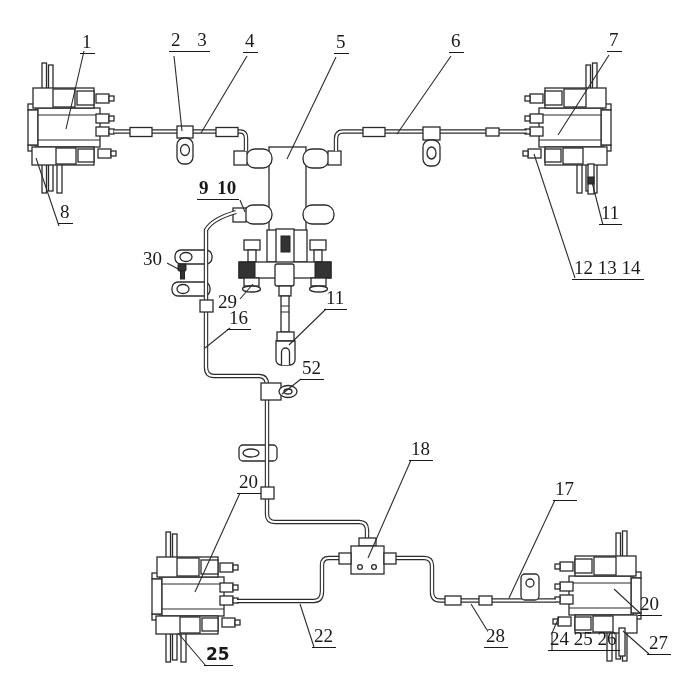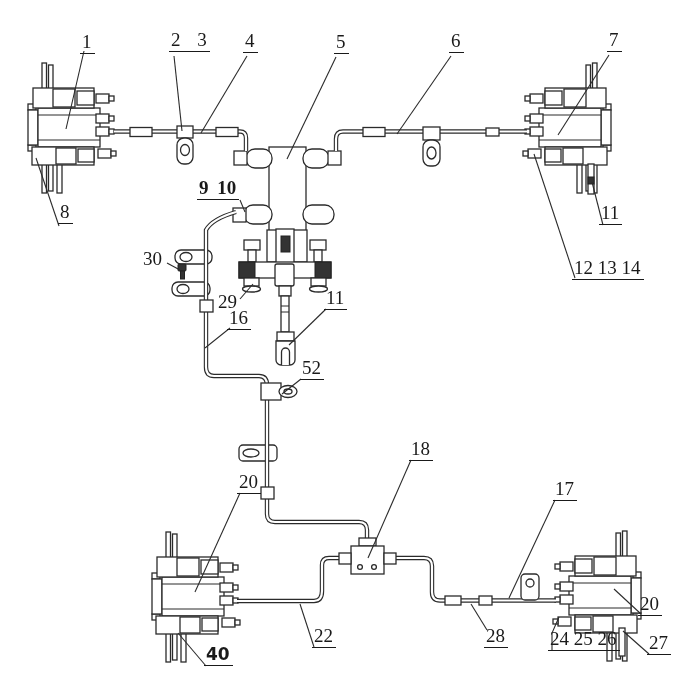--- a/index.html
+++ b/index.html
@@ -240,7 +240,7 @@
 <div class="lbl u" style="left:409px;top:439px">18</div>
 <div class="lbl u" style="left:237px;top:472px">20</div>
 <div class="lbl u" style="left:638px;top:594px">20</div>
-<div class="lbl u b" style="left:204px;top:646px">40</div>
+<div class="lbl u b" style="left:204px;top:646px">25</div>
 <div class="lbl u" style="left:312px;top:626px">22</div>
 <div class="lbl u" style="left:484px;top:626px">28</div>
 <div class="lbl u" style="left:548px;top:629px">24 25 26</div>

